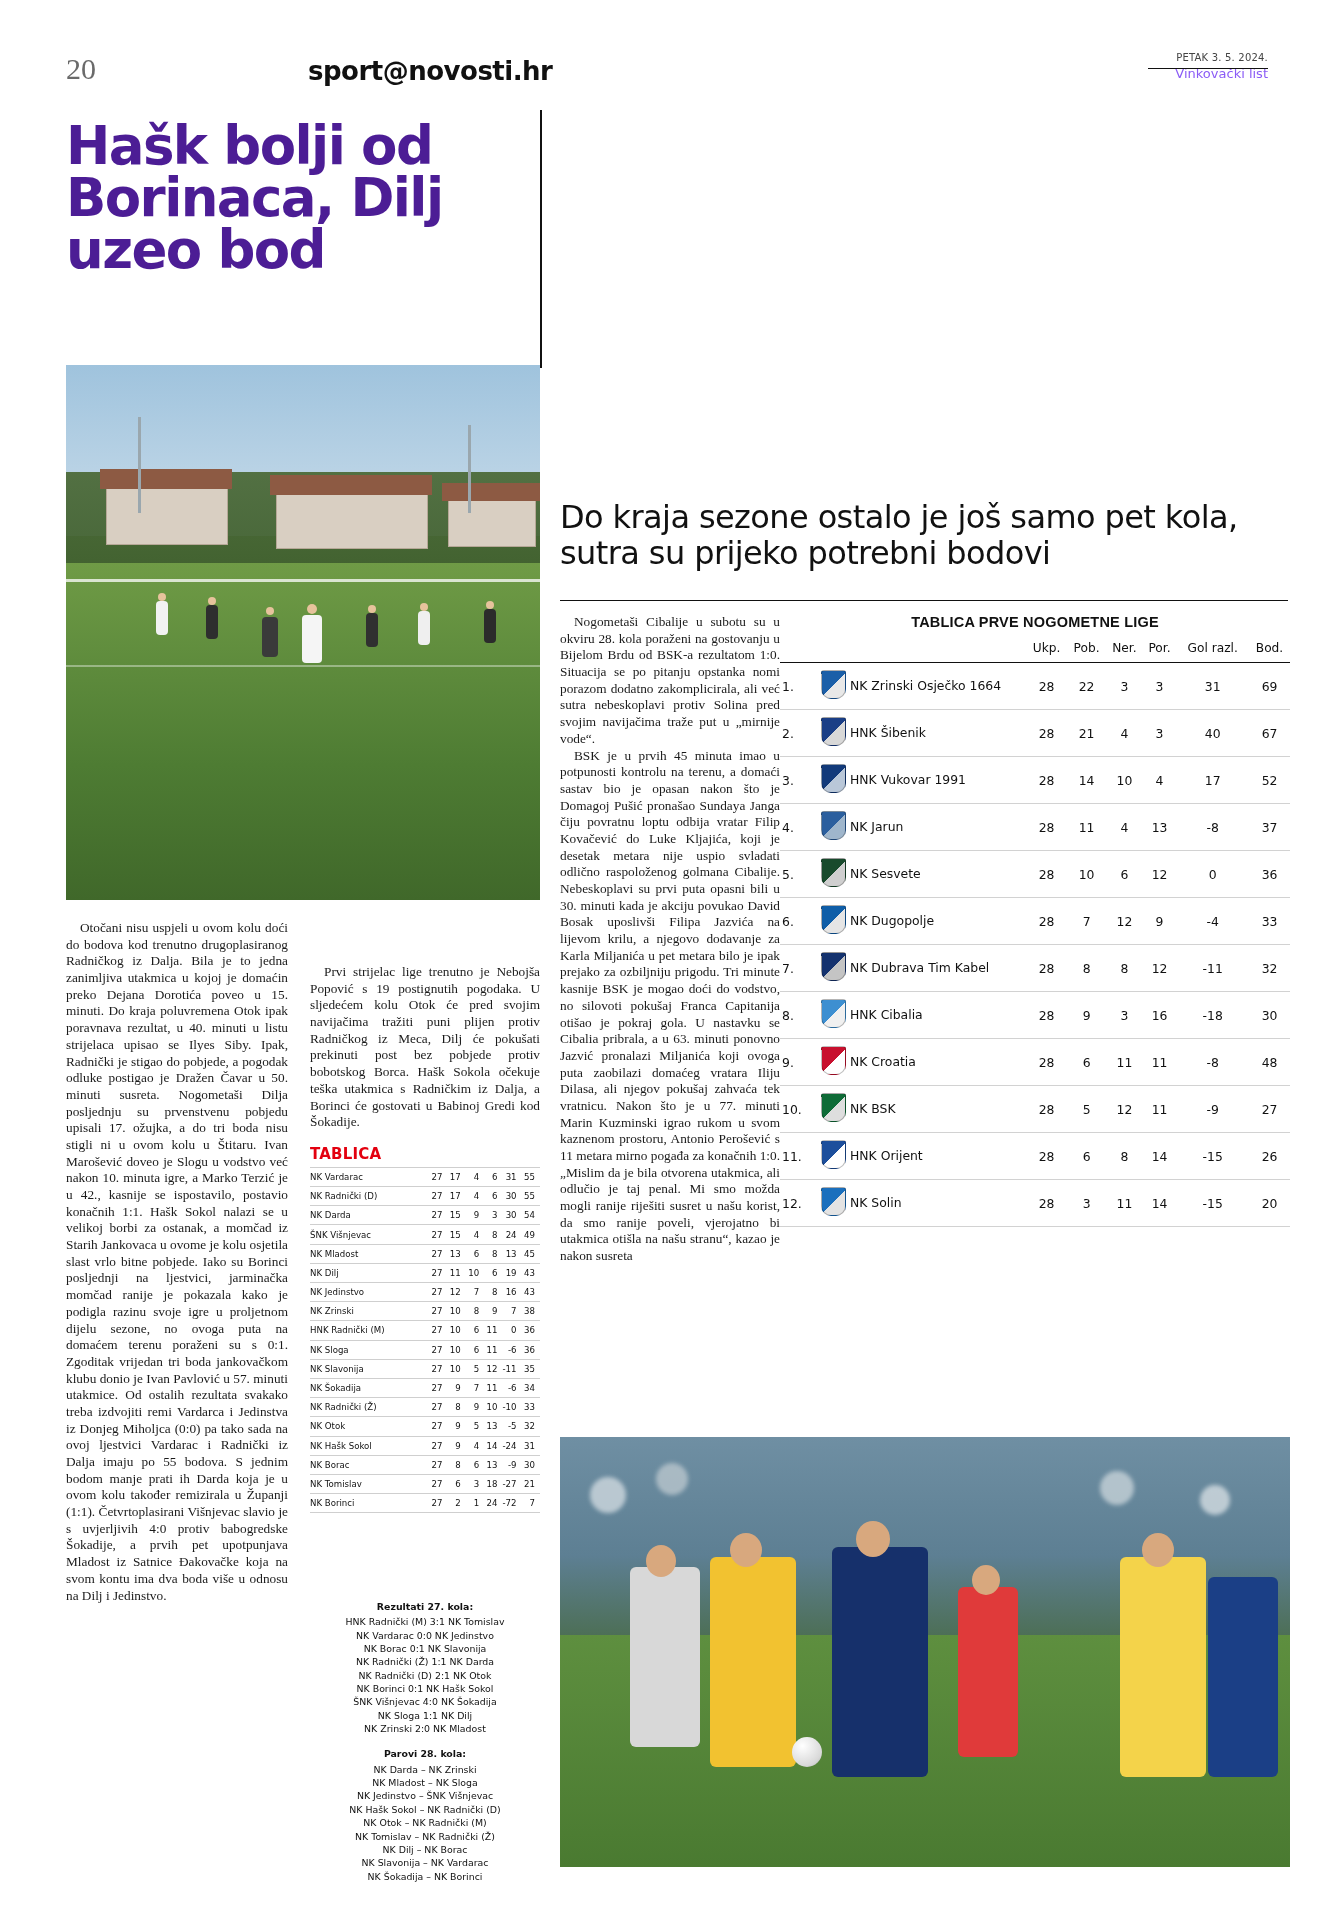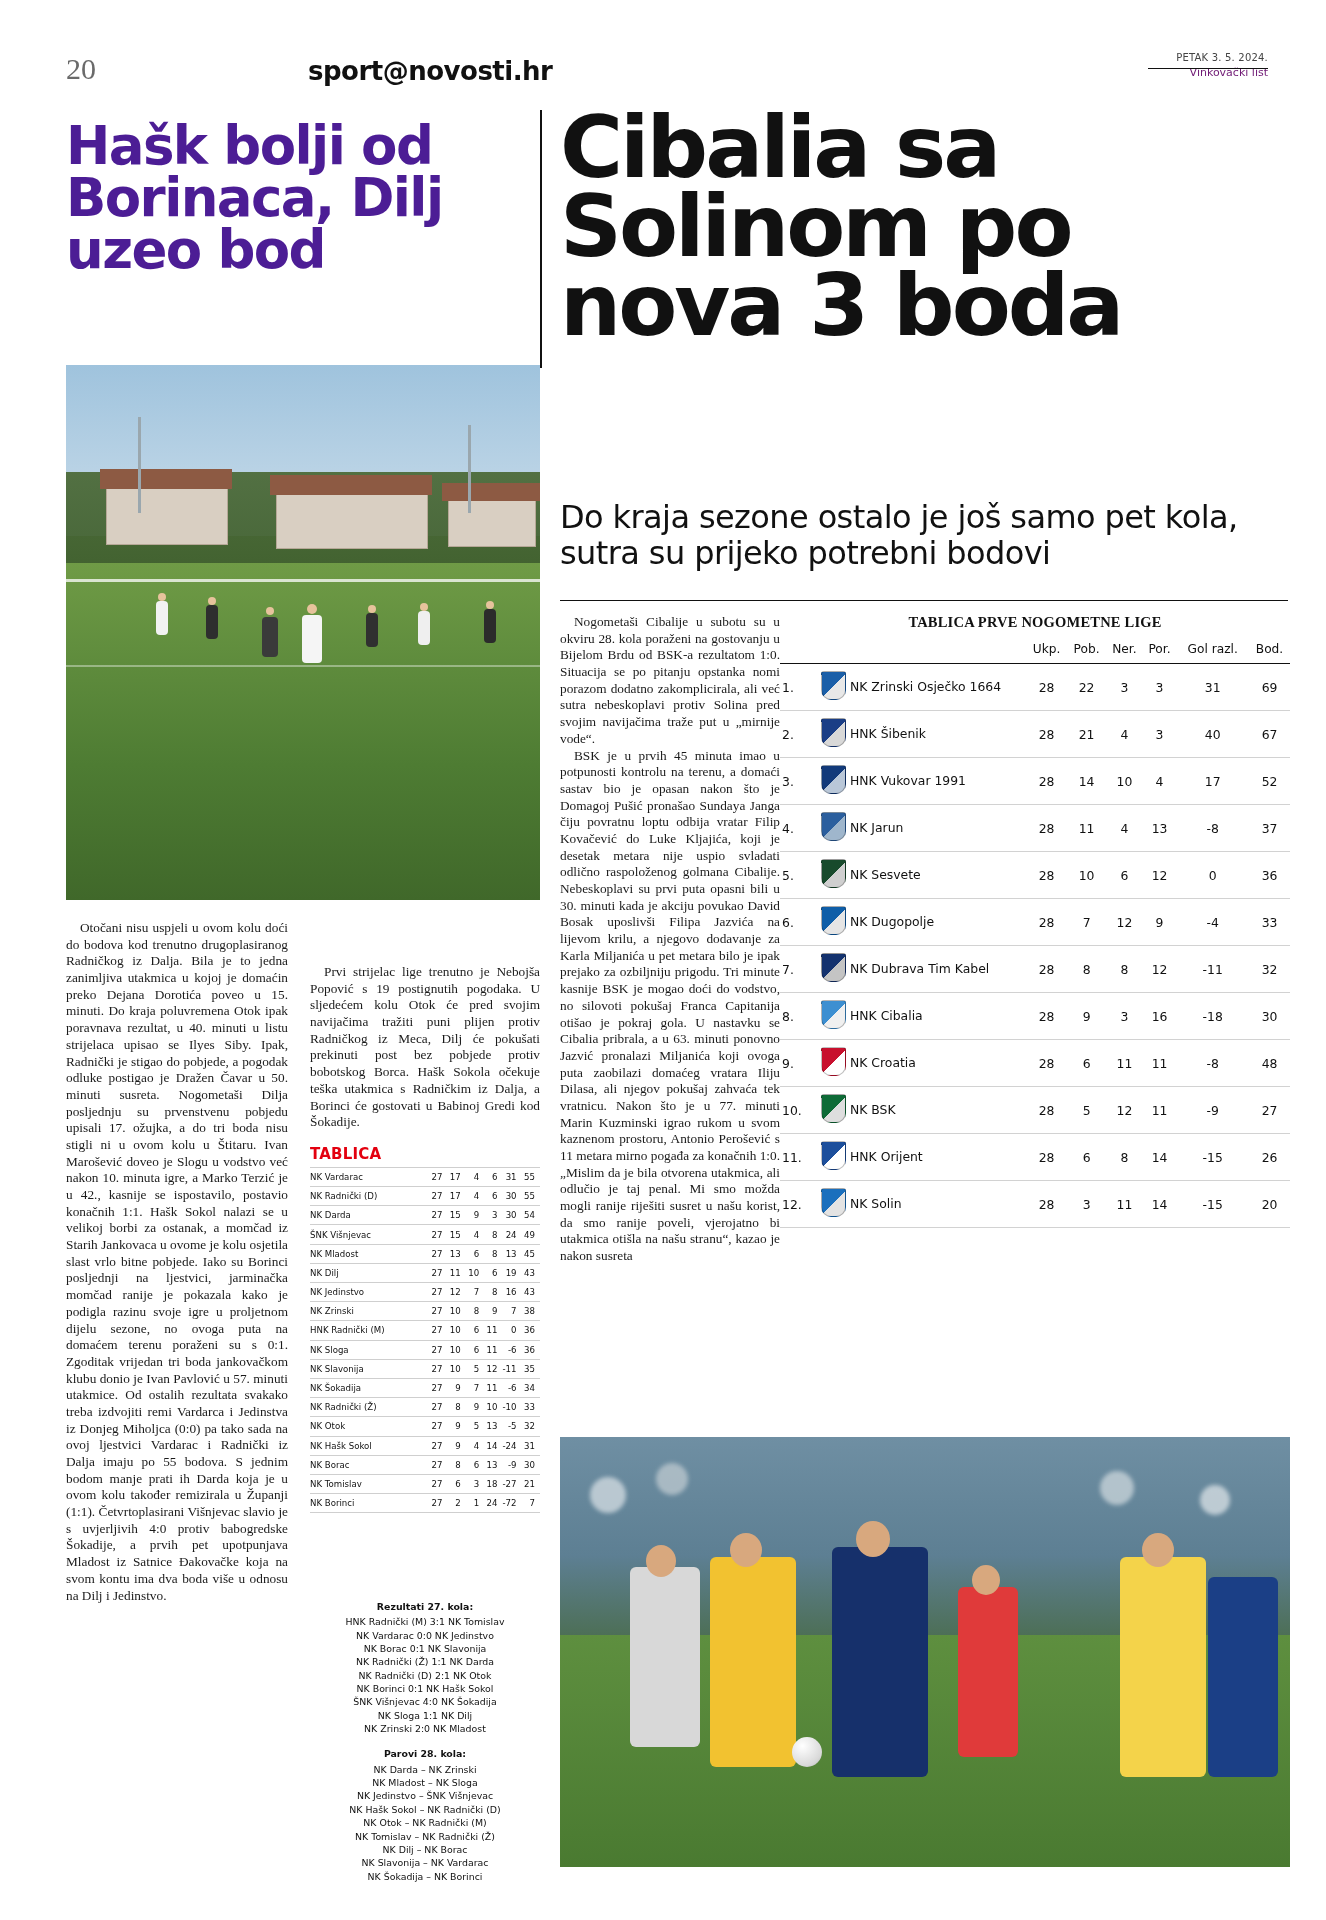--- a/index.html
+++ b/index.html
@@ -27,7 +27,7 @@
   }
   .mast-right { position:absolute; right:58px; top:52px; text-align:right; }
   .mast-date { font-family:"DejaVu Sans", sans-serif; font-size:10px; color:#444; letter-spacing:0.2px;}
-  .mast-paper { font-family:"DejaVu Sans", sans-serif; font-size:11px; color:#701a75; margin-top:3px;}
+  .mast-paper { font-family:"DejaVu Sans", sans-serif; font-size:13px; color:#8b5cf6; margin-top:3px;}
   .mast-rule { position:absolute; right:58px; top:68px; width:120px; height:1px; background:#111; }
 
   

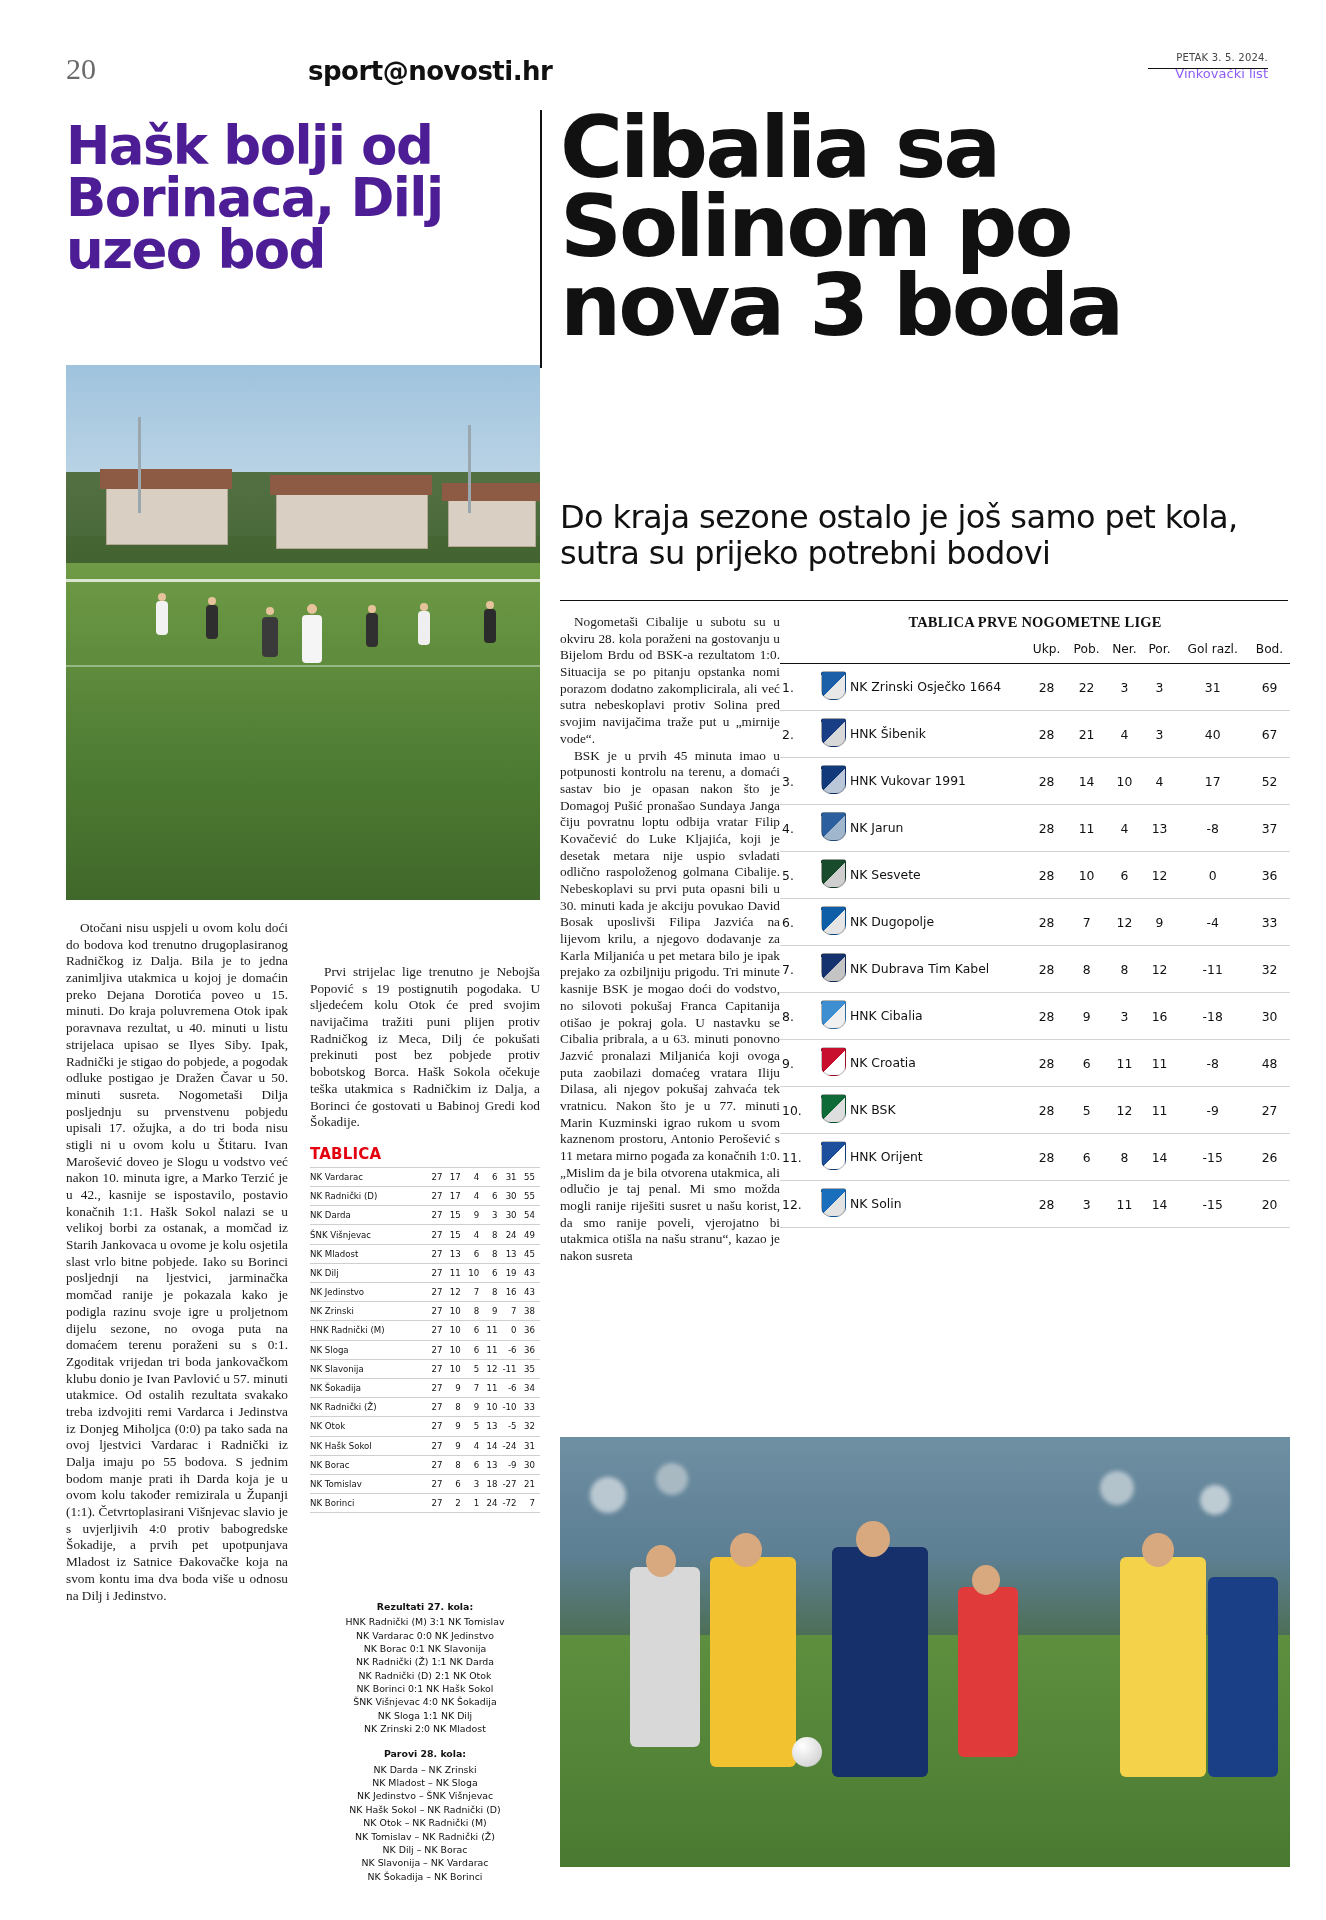--- a/index.html
+++ b/index.html
@@ -398,7 +398,6 @@
       </div>
   </div>
 
-  <div class="main-head">Cibalia sa Solinom po nova 3 boda</div>
   <div class="main-sub">Do kraja sezone ostalo je još samo pet kola, sutra su prijeko potrebni bodovi</div>
   <div class="mid-rule"></div>
 

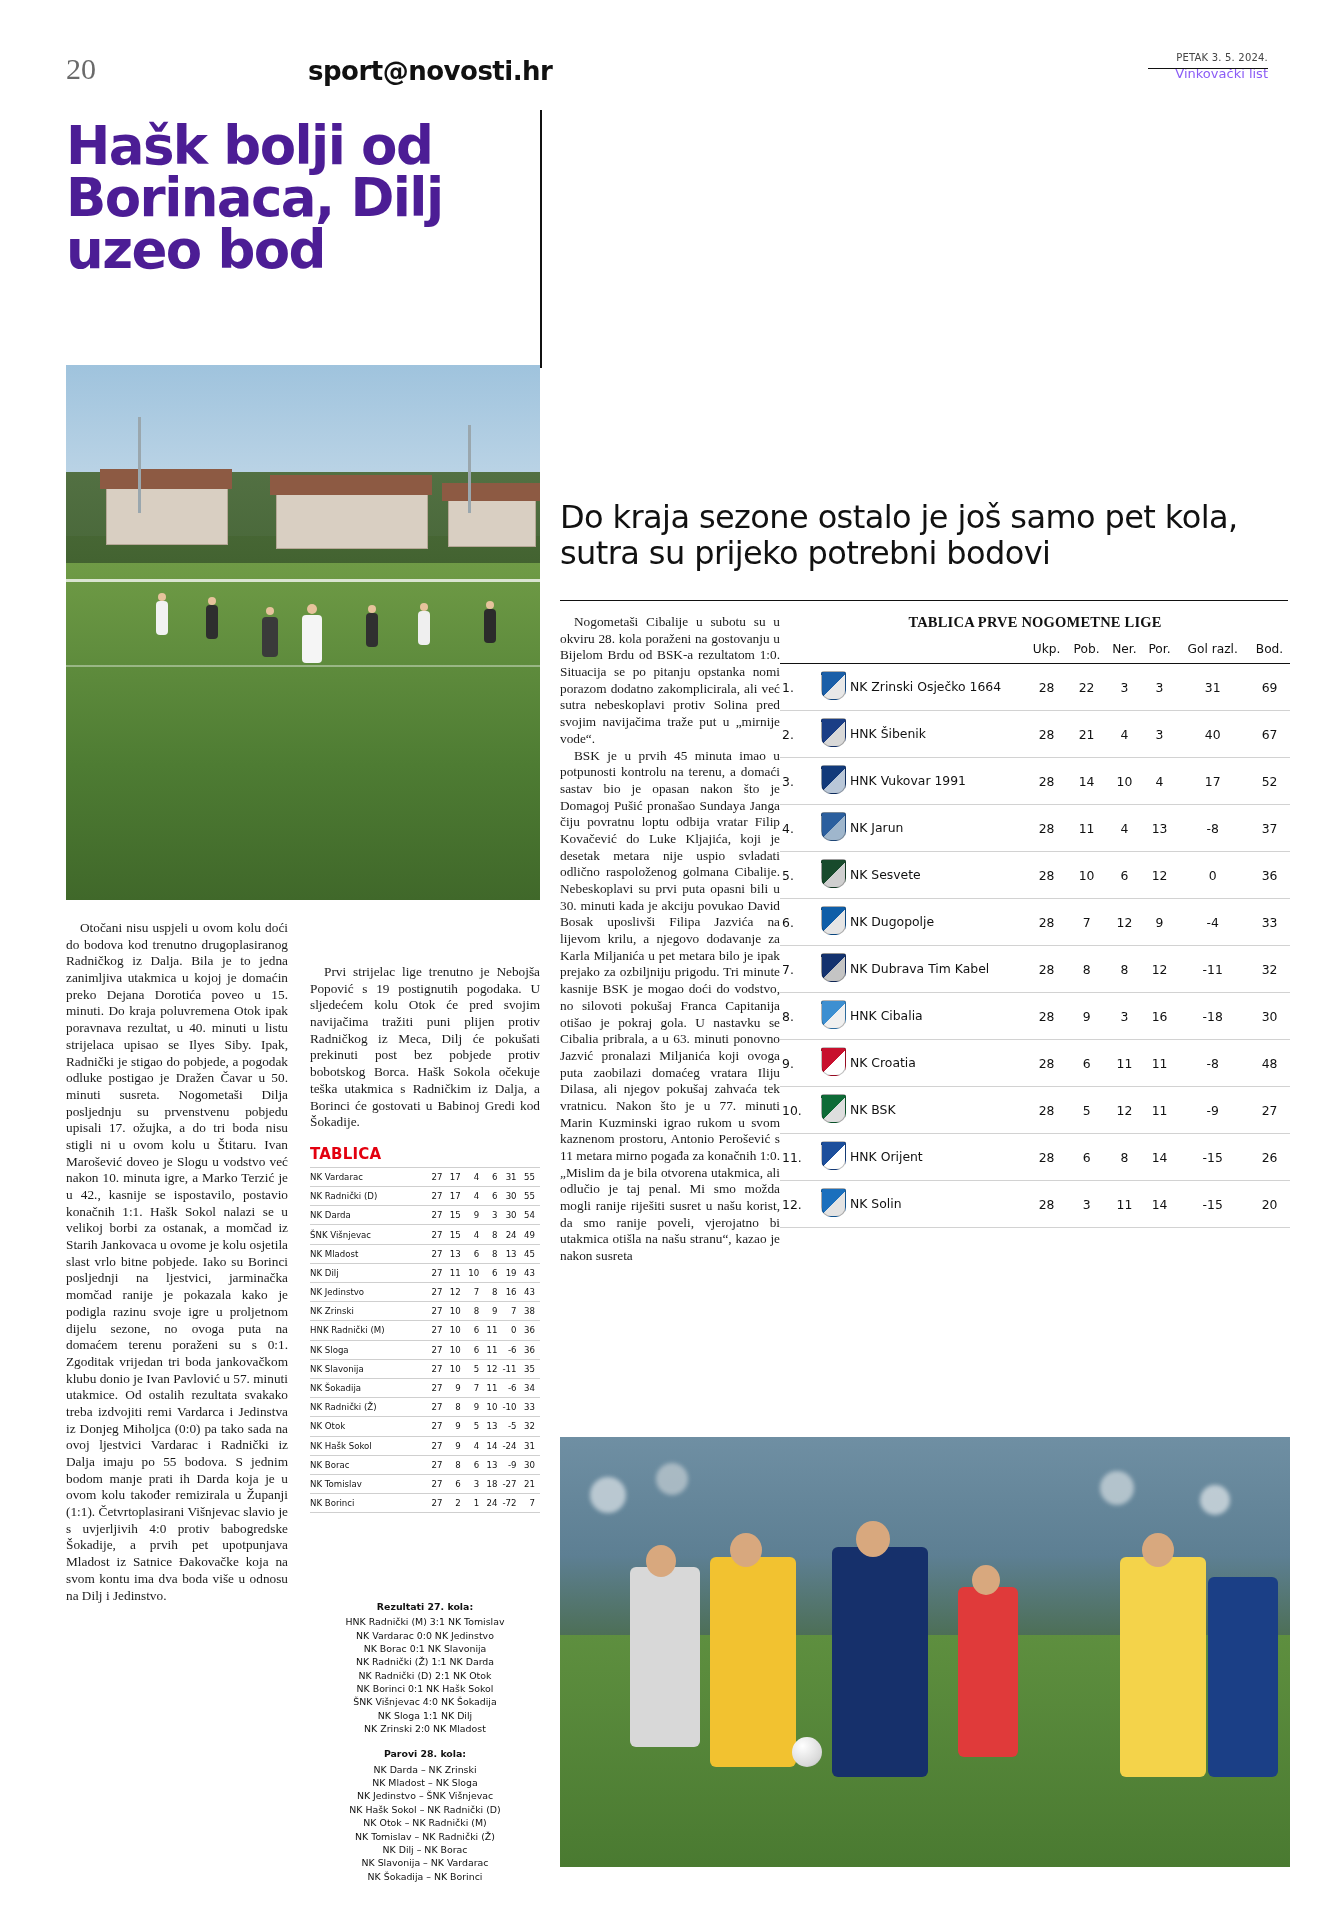--- a/index.html
+++ b/index.html
@@ -108,7 +108,7 @@
   
   .lt-wrap { position:absolute; left:780px; top:614px; width:510px; }
   .lt-title {
-    font-family:Liberation Serif, serif; font-weight:bold;
+    font-family:Liberation Sans, sans-serif; font-weight:bold;
     font-size:14.5px; text-align:center; color:#111; letter-spacing:.2px;
     margin-bottom:10px;
   }

